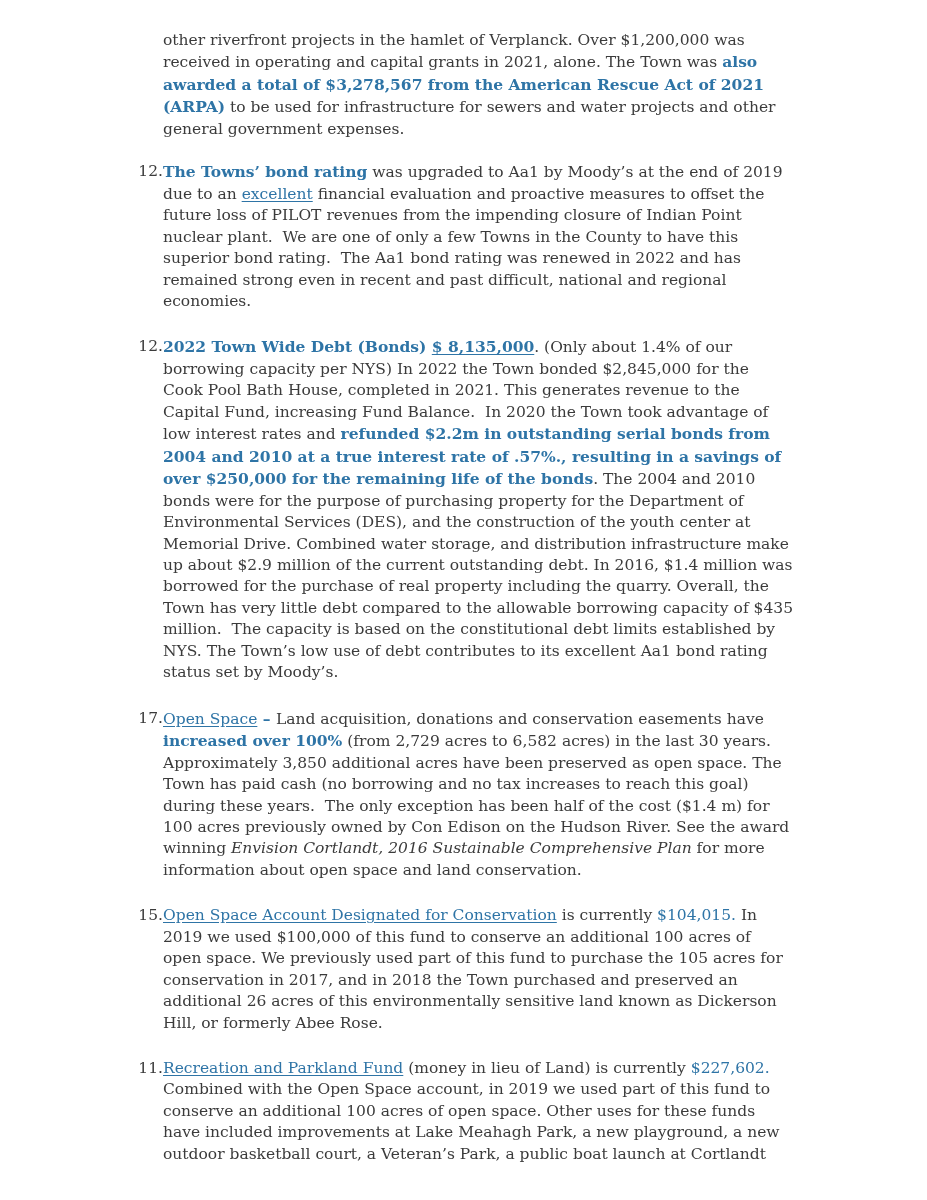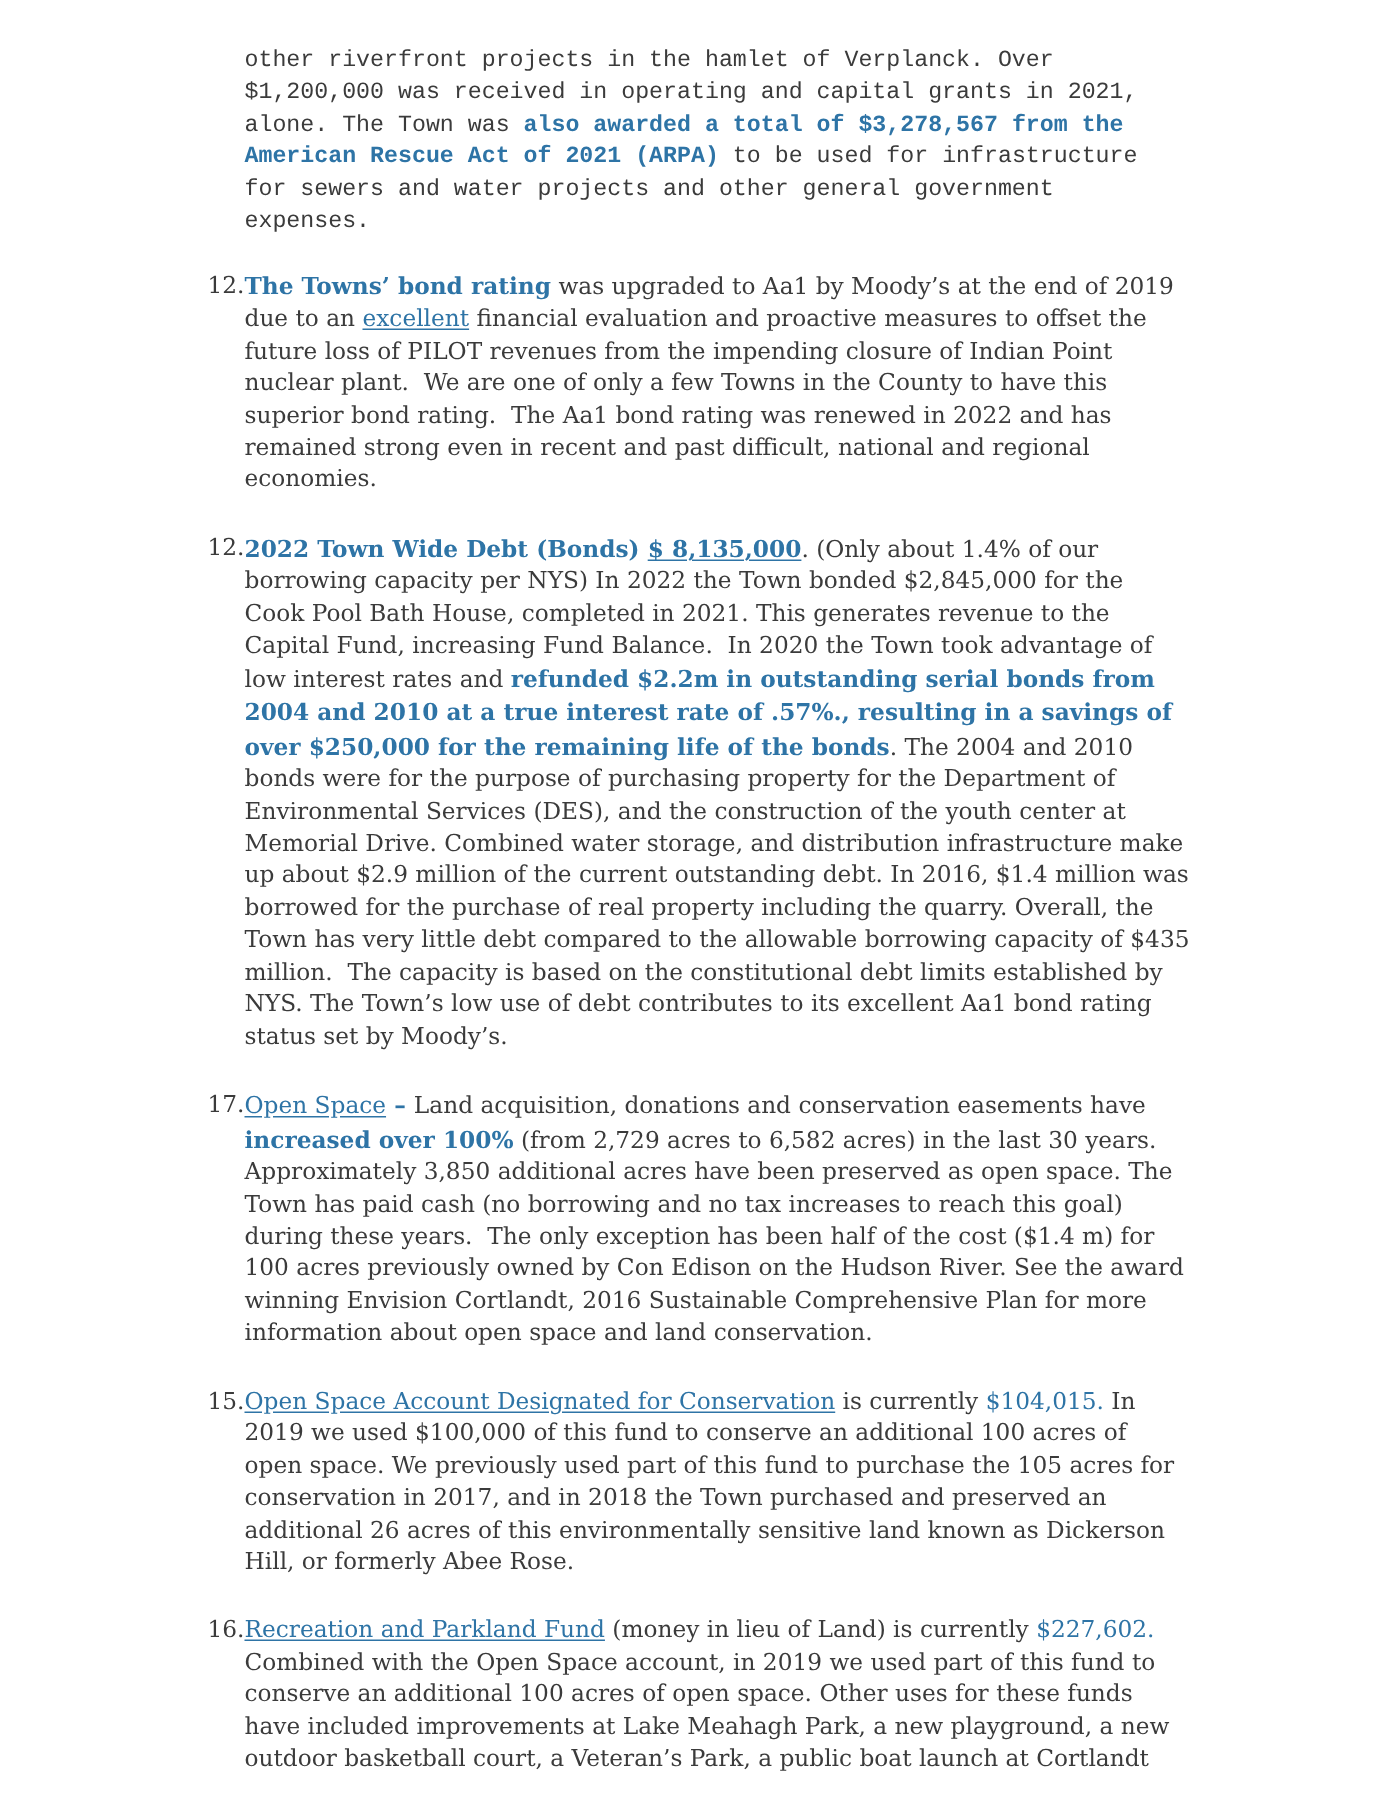--- a/index.html
+++ b/index.html
@@ -30,7 +30,6 @@
   .intro {
     margin-left: 26px;
     margin-bottom: 21px;
-    font-family: Liberation Mono, monospace;
   }
   .list-item {
     display: flex;

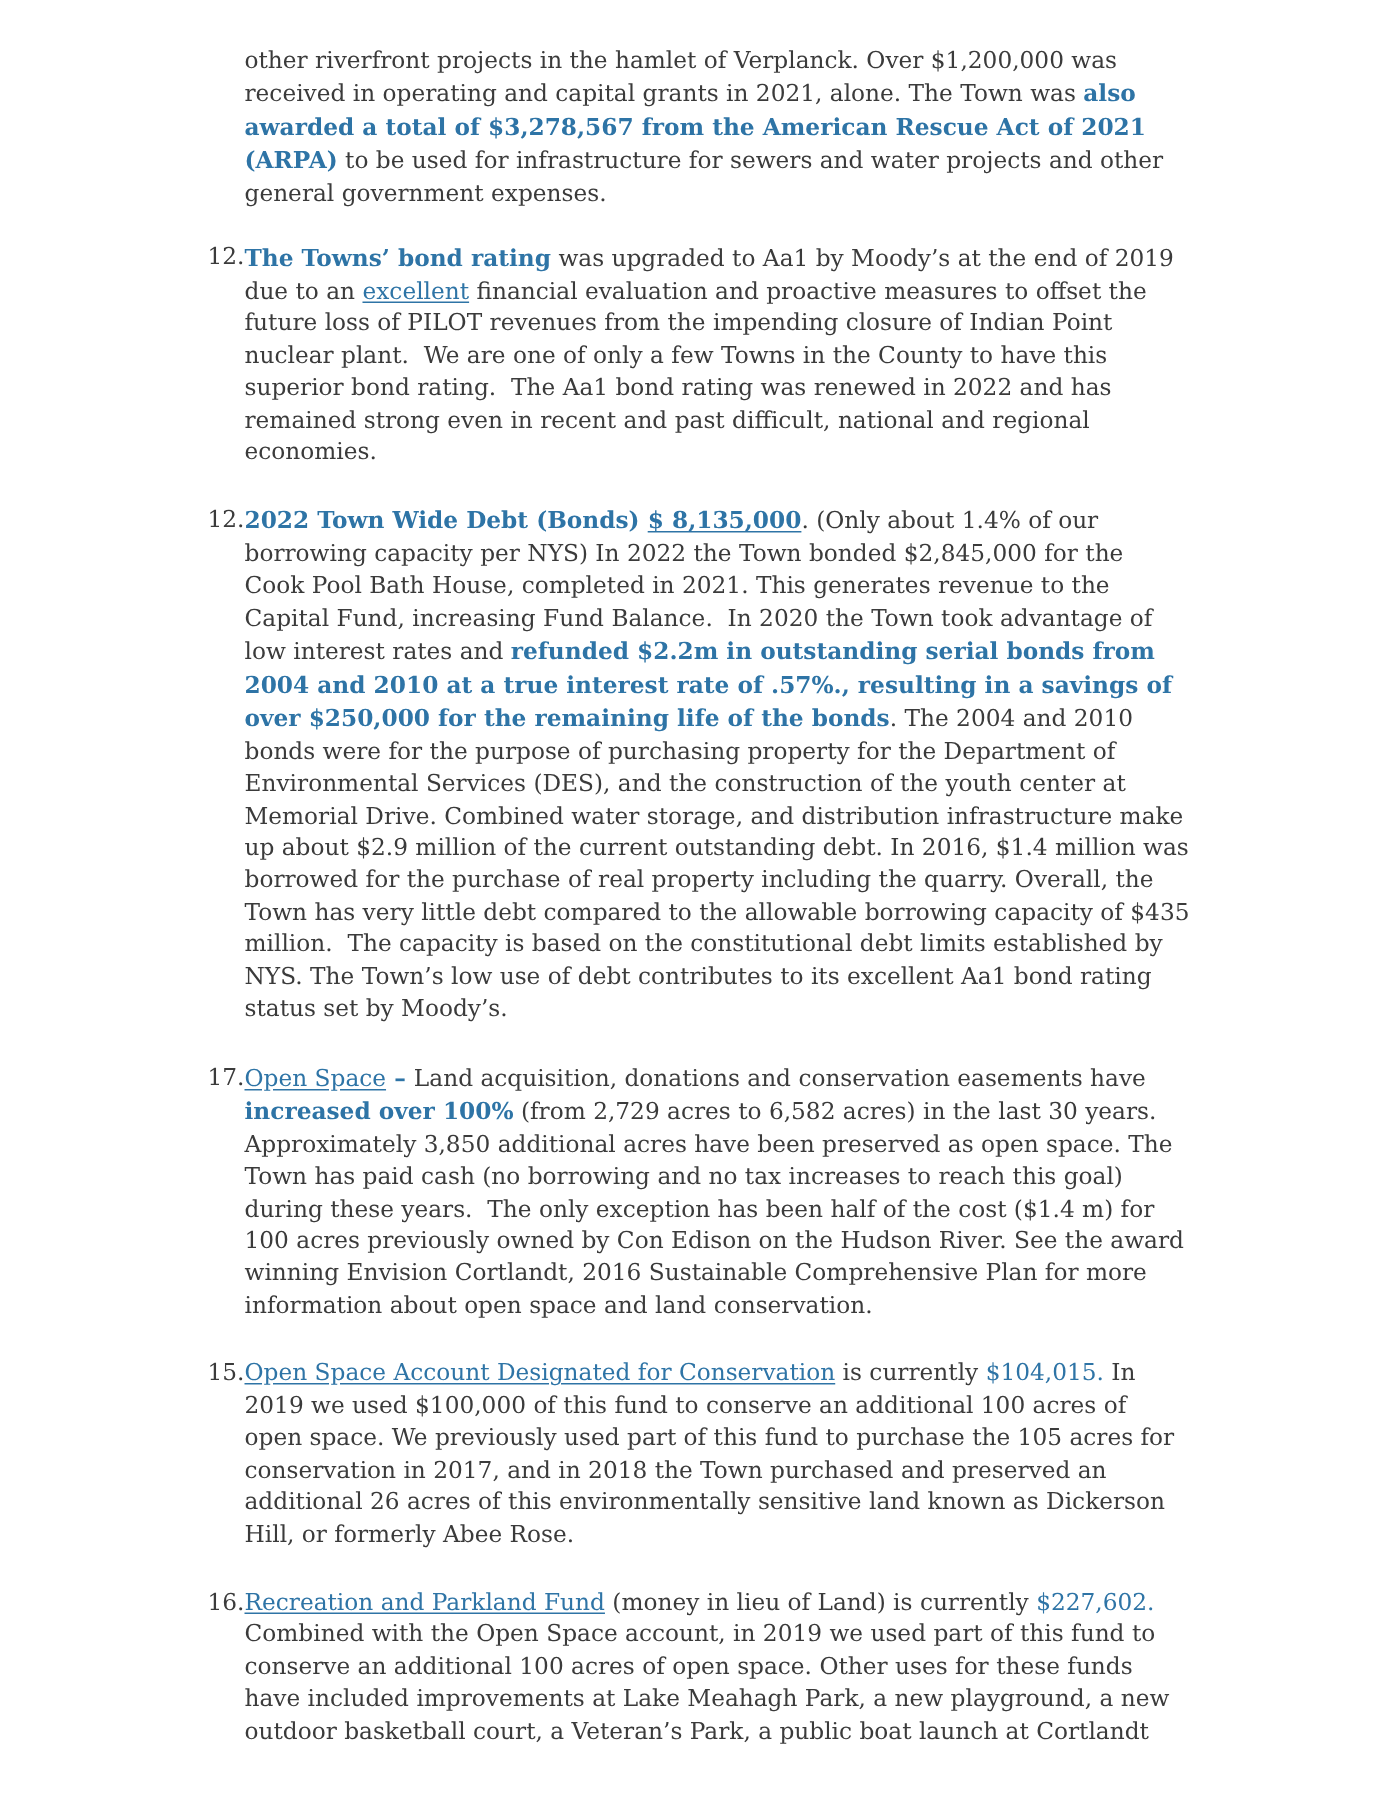--- a/index.html
+++ b/index.html
@@ -57,7 +57,7 @@
     text-decoration: underline;
     text-underline-offset: 2px;
   }
-  .r-italic { color: var(--text); }
+  .r-italic { color: var(--text); font-style: italic; }
 </style>
 </head>
 <body>

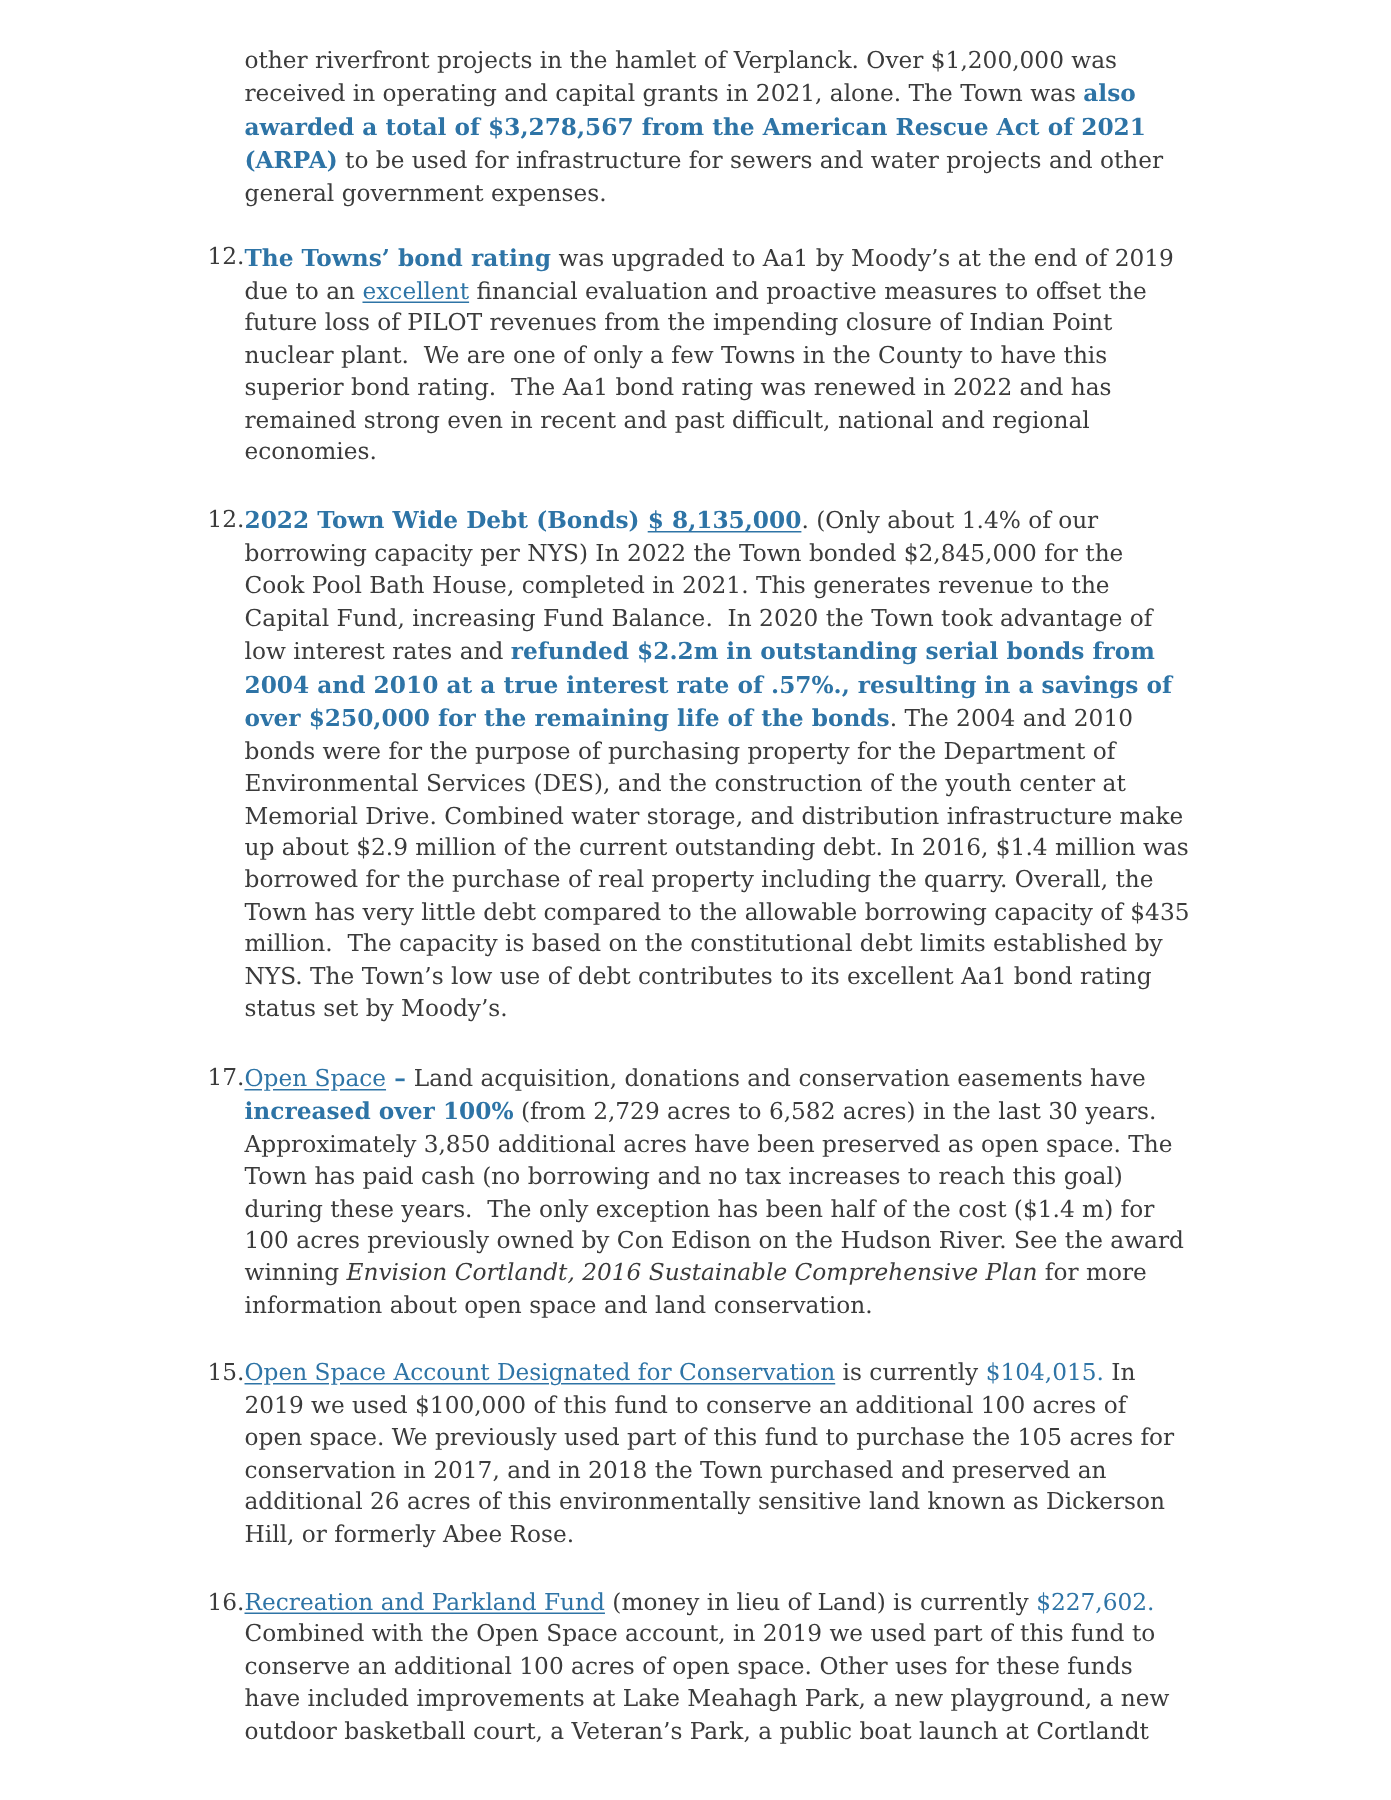--- a/index.html
+++ b/index.html
@@ -82,7 +82,7 @@
         <p class="para"><span class="r-blue-underline">Open Space Account Designated for Conservation</span><span class="r-normal"> is currently </span><span class="r-blue">$104,015.</span><span class="r-normal"> In 2019 we used $100,000 of this fund to conserve an additional 100 acres of open space. We previously used part of this fund to purchase the 105 acres for conservation in 2017, and in 2018 the Town purchased and preserved an additional 26 acres of this environmentally sensitive land known as Dickerson Hill, or formerly Abee Rose.</span></p>
       </div>
       <div class="list-item">
-        <span class="num">16.</span>
+        <span class="num">11.</span>
         <p class="para"><span class="r-blue-underline">Recreation and Parkland Fund</span><span class="r-normal"> (money in lieu of Land) is currently </span><span class="r-blue">$227,602.</span><span class="r-normal"> Combined with the Open Space account, in 2019 we used part of this fund to conserve an additional 100 acres of open space. Other uses for these funds have included improvements at Lake Meahagh Park, a new playground, a new outdoor basketball court, a Veteran’s Park, a public boat launch at Cortlandt</span></p>
       </div>
     </div>

